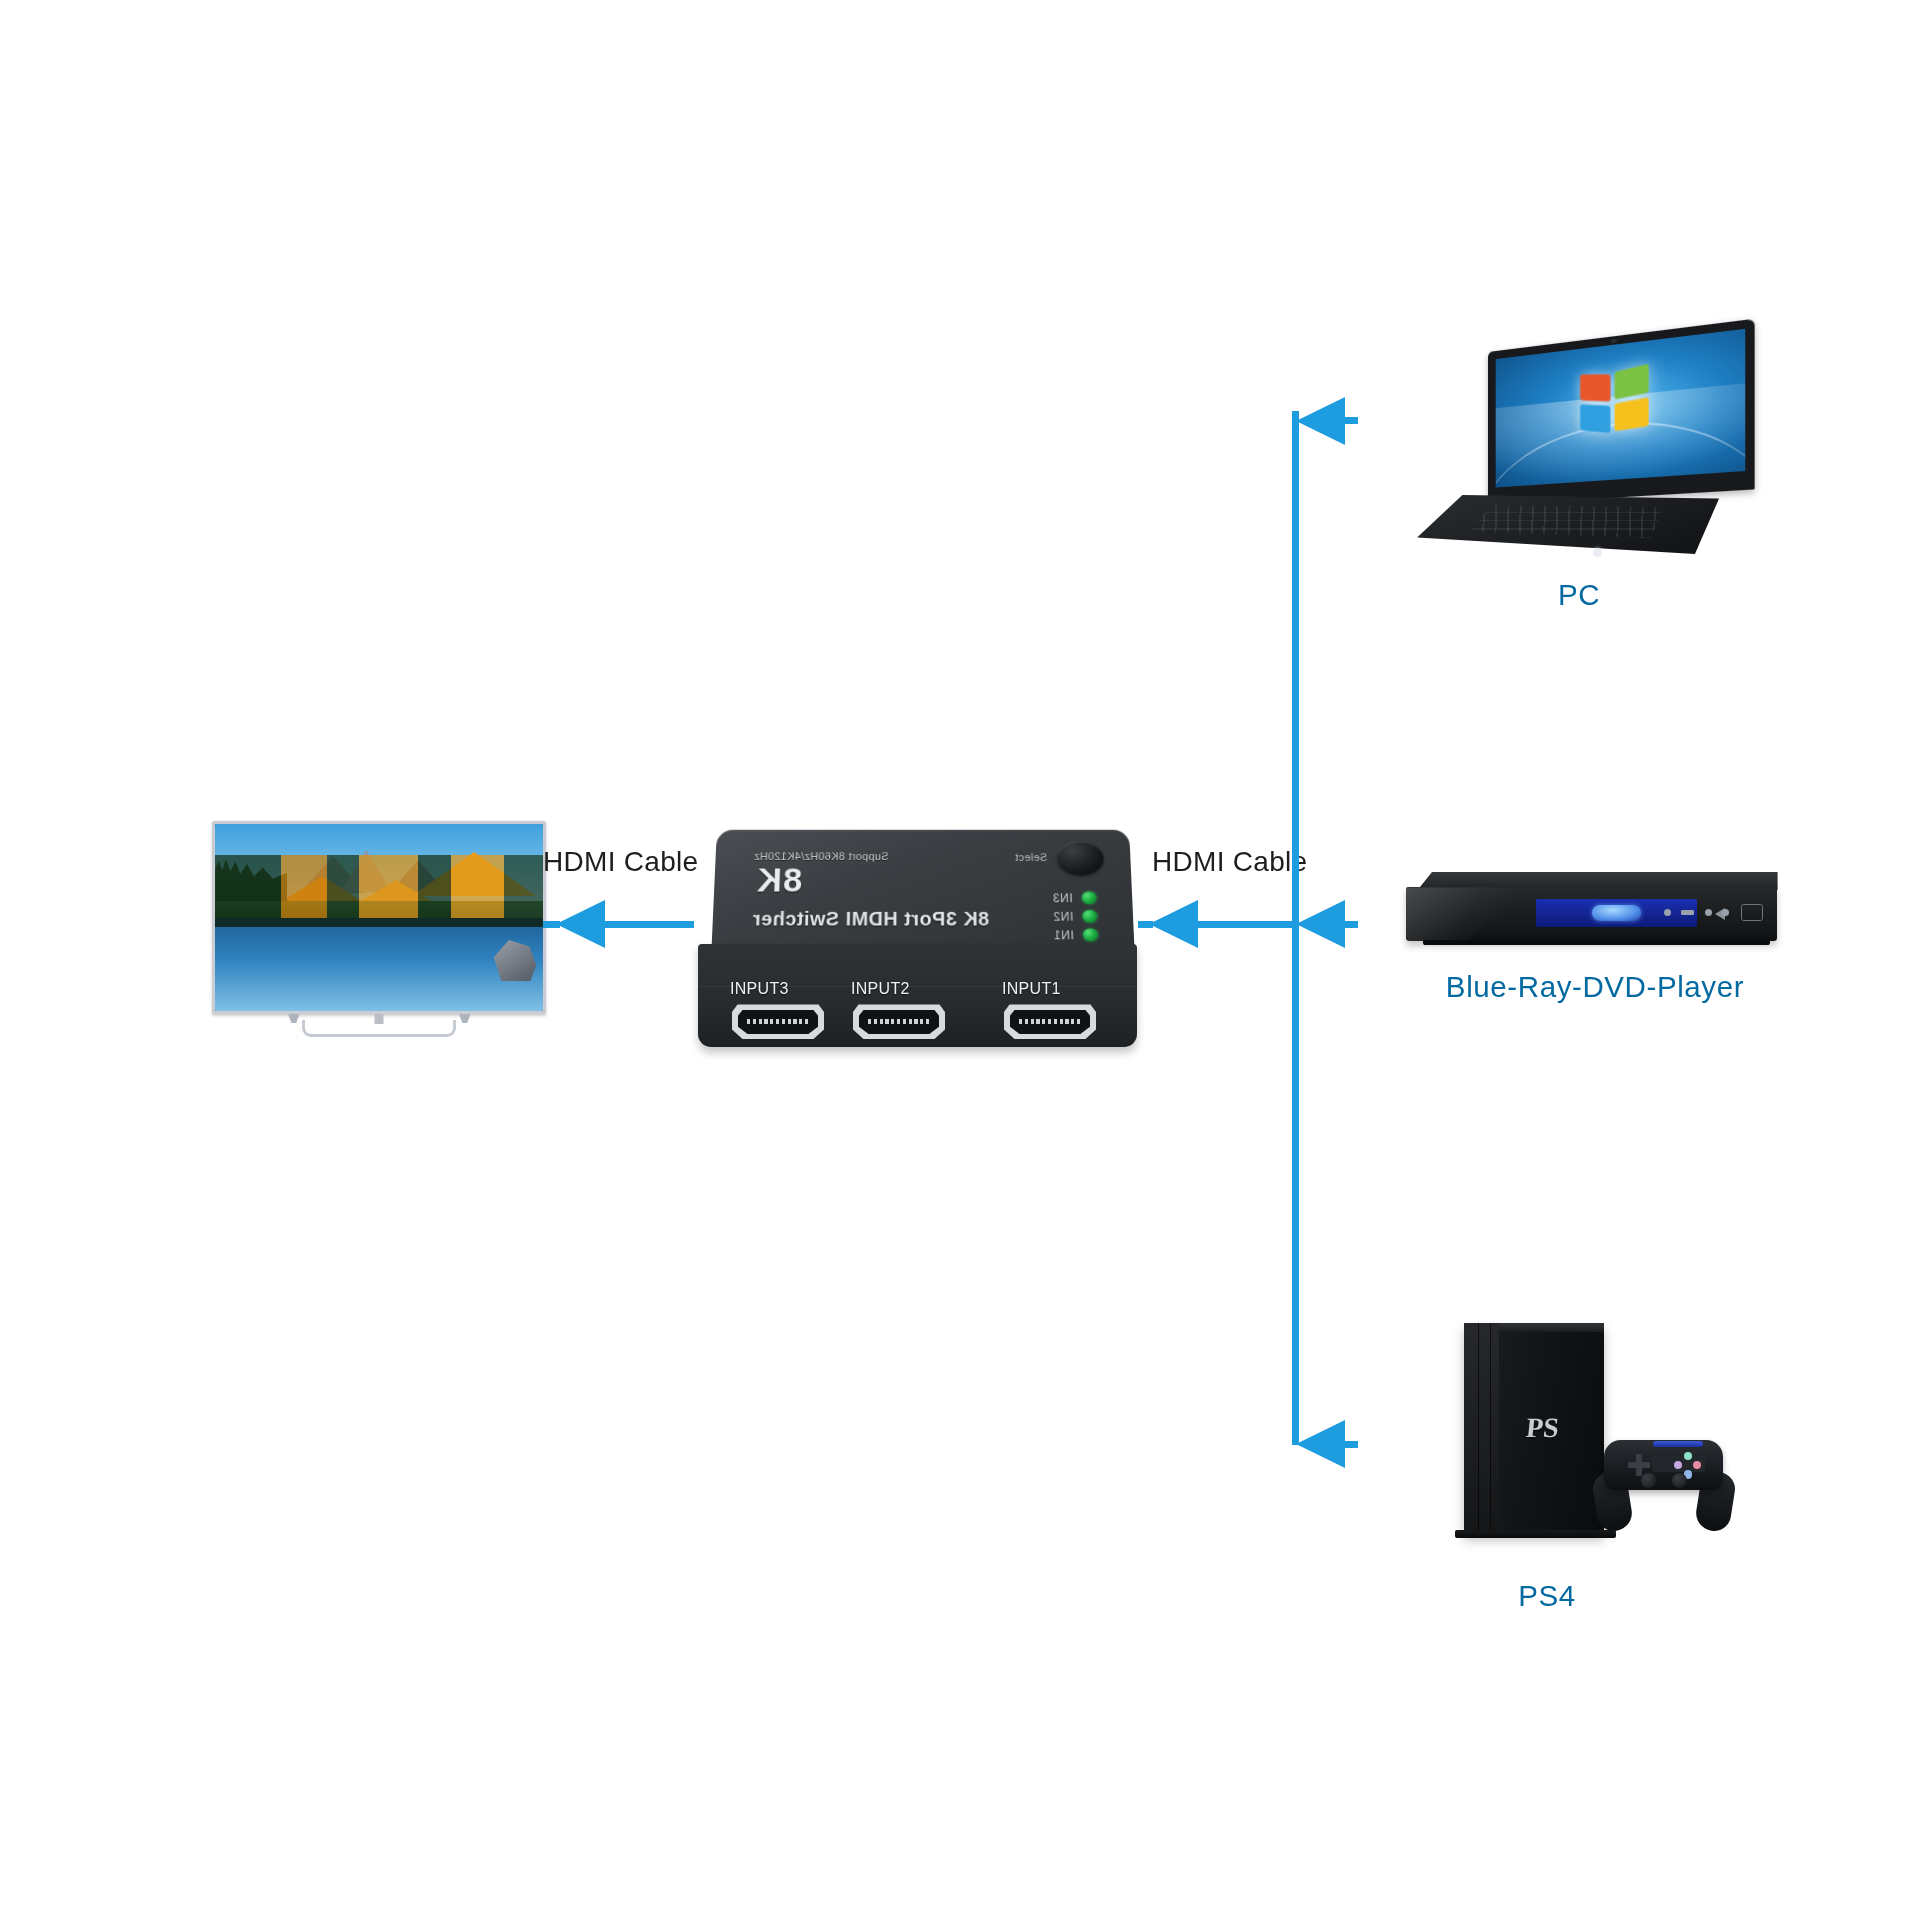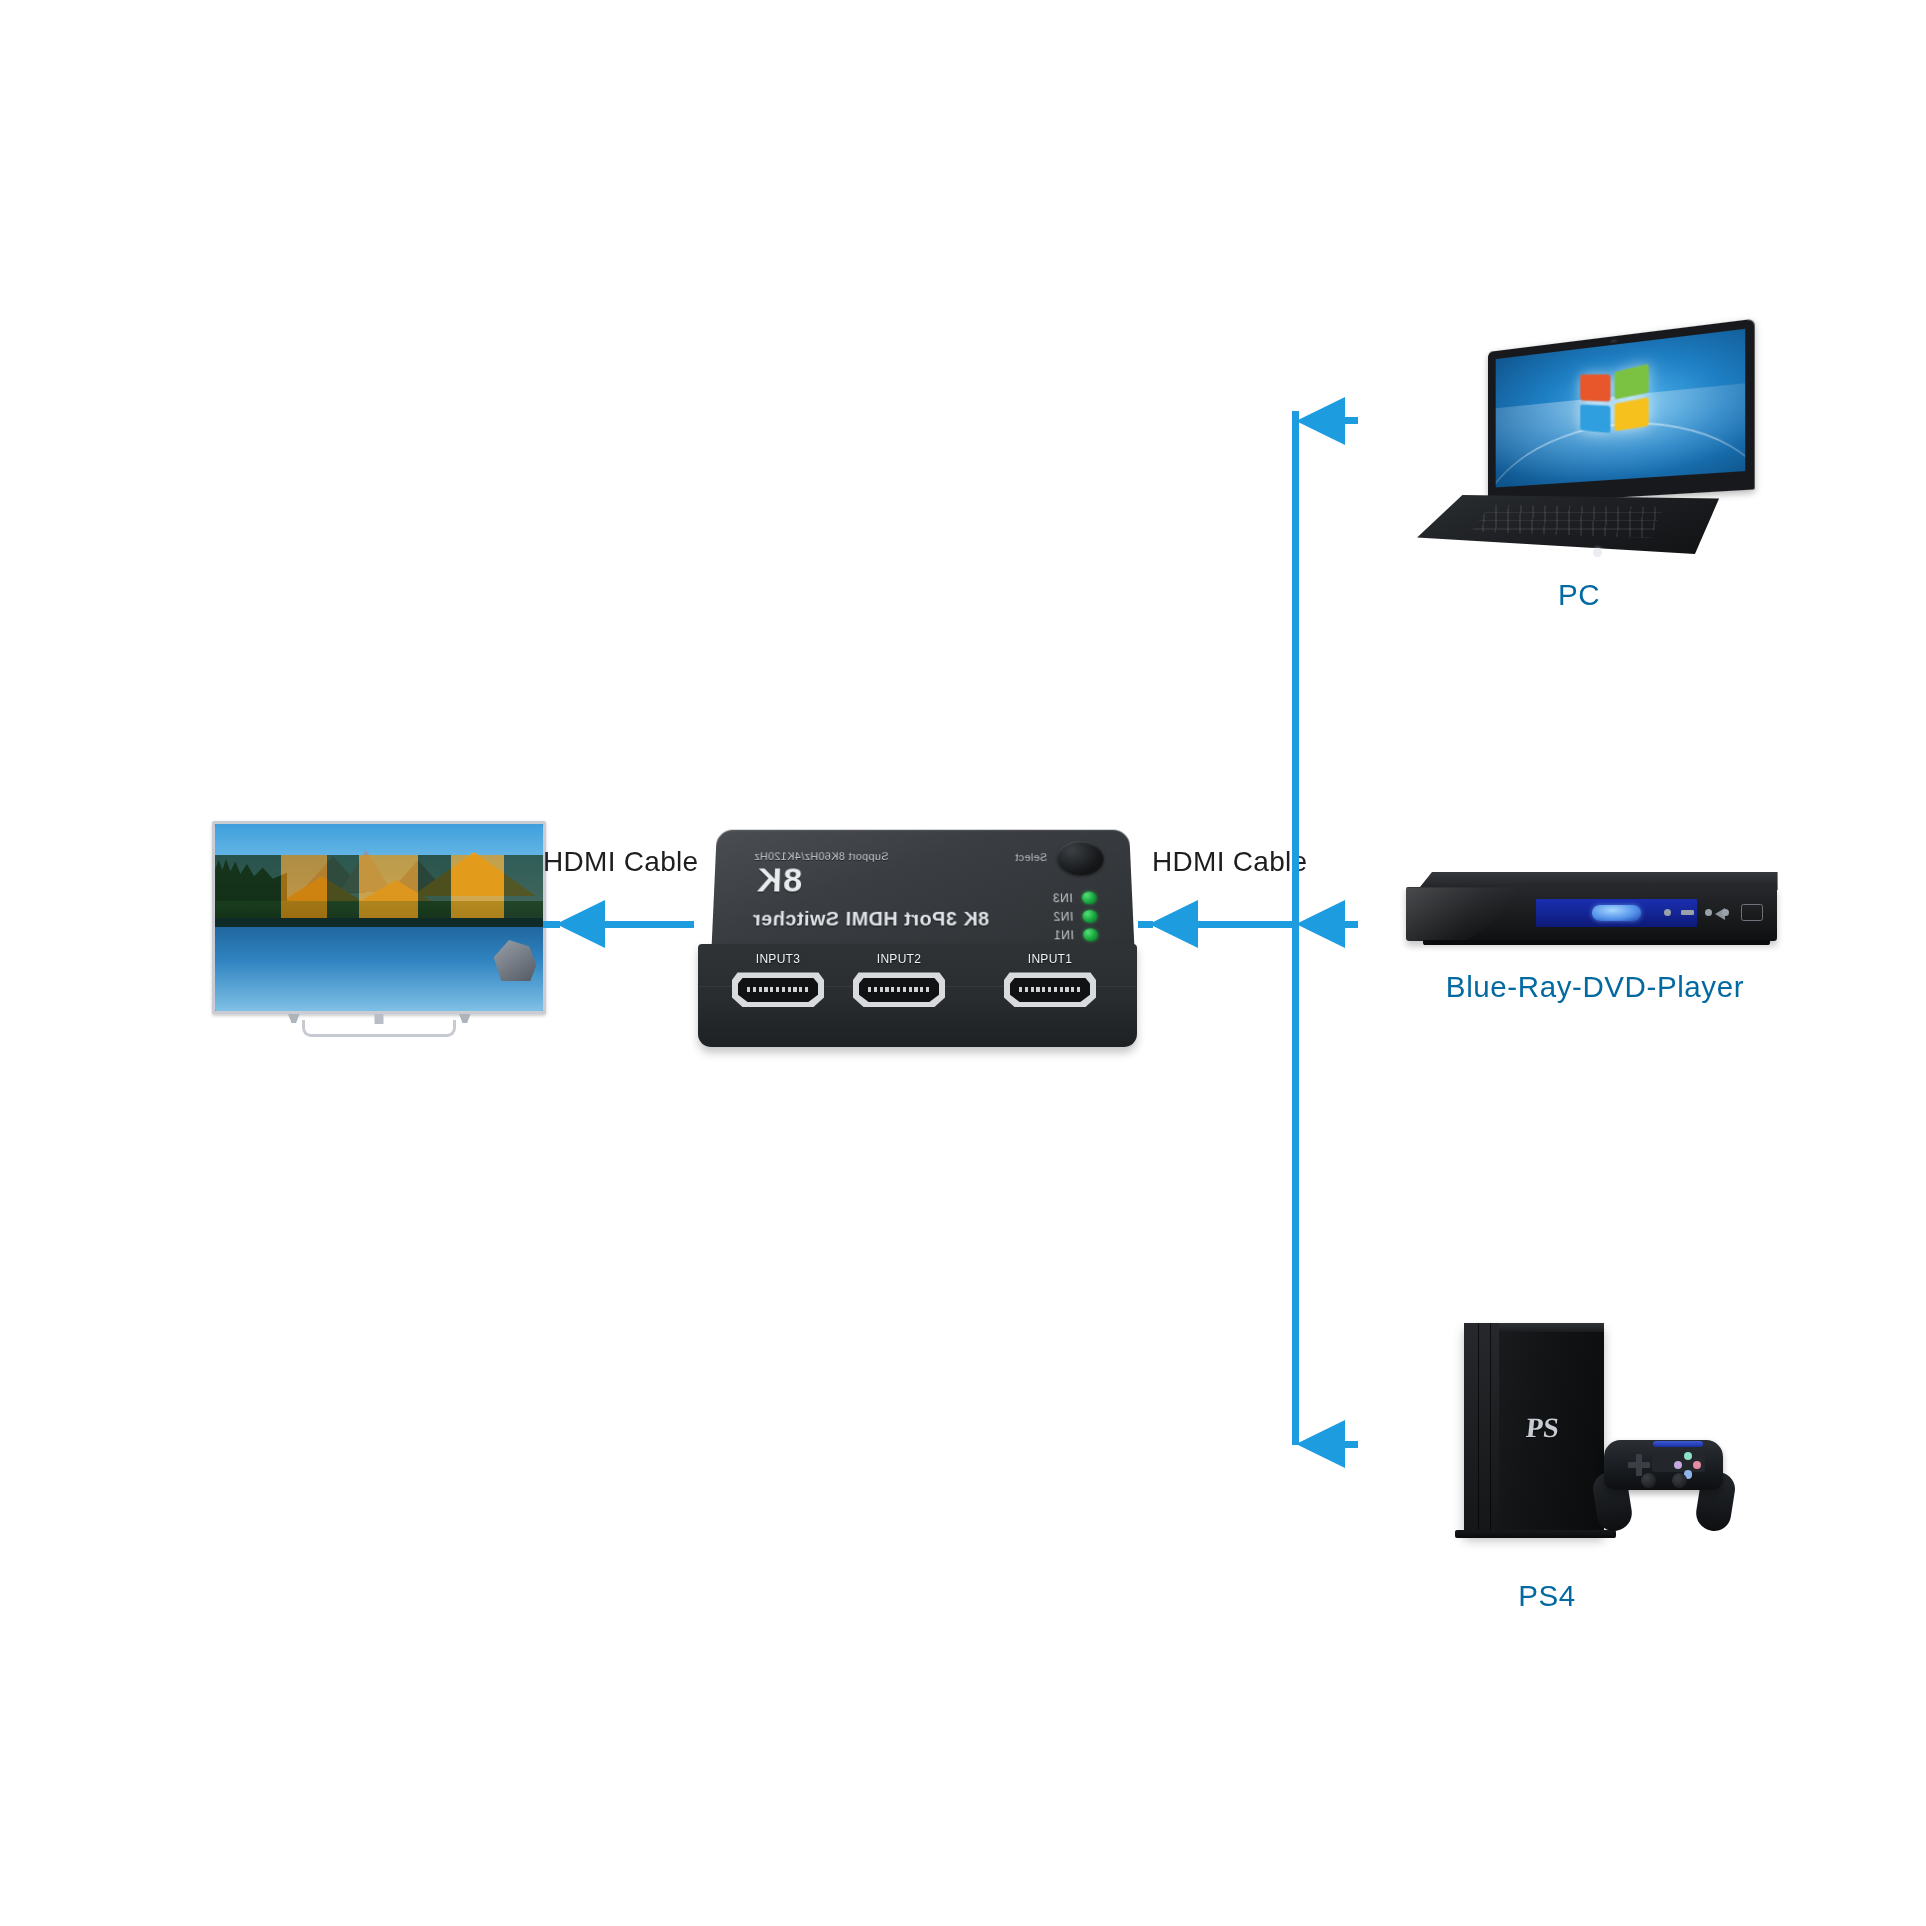--- a/index.html
+++ b/index.html
@@ -128,8 +128,8 @@
   
   .port-group{position:absolute;top:127px;width:100%;}
   .port{position:absolute;width:96px;}
-  .port-lbl{color:#f0f2f4;font-size:12px;text-align:center;
-    letter-spacing:0.3px;text-shadow:0 0.6px 1.3px rgba(0,0,0,.7);}
+  .port-lbl{color:#f0f2f4;font-size:16px;text-align:left;
+    letter-spacing:0.3px;text-shadow:0 0.6px 1.3px rgba(0,0,0,.7);margin-top:28px;}
   .port-shell{margin:6.4px auto 0;width:92px;height:35px;
     background:#d8dade;
     clip-path:polygon(6% 0,94% 0,100% 22%,100% 72%,88% 100%,12% 100%,0 72%,0 22%);

